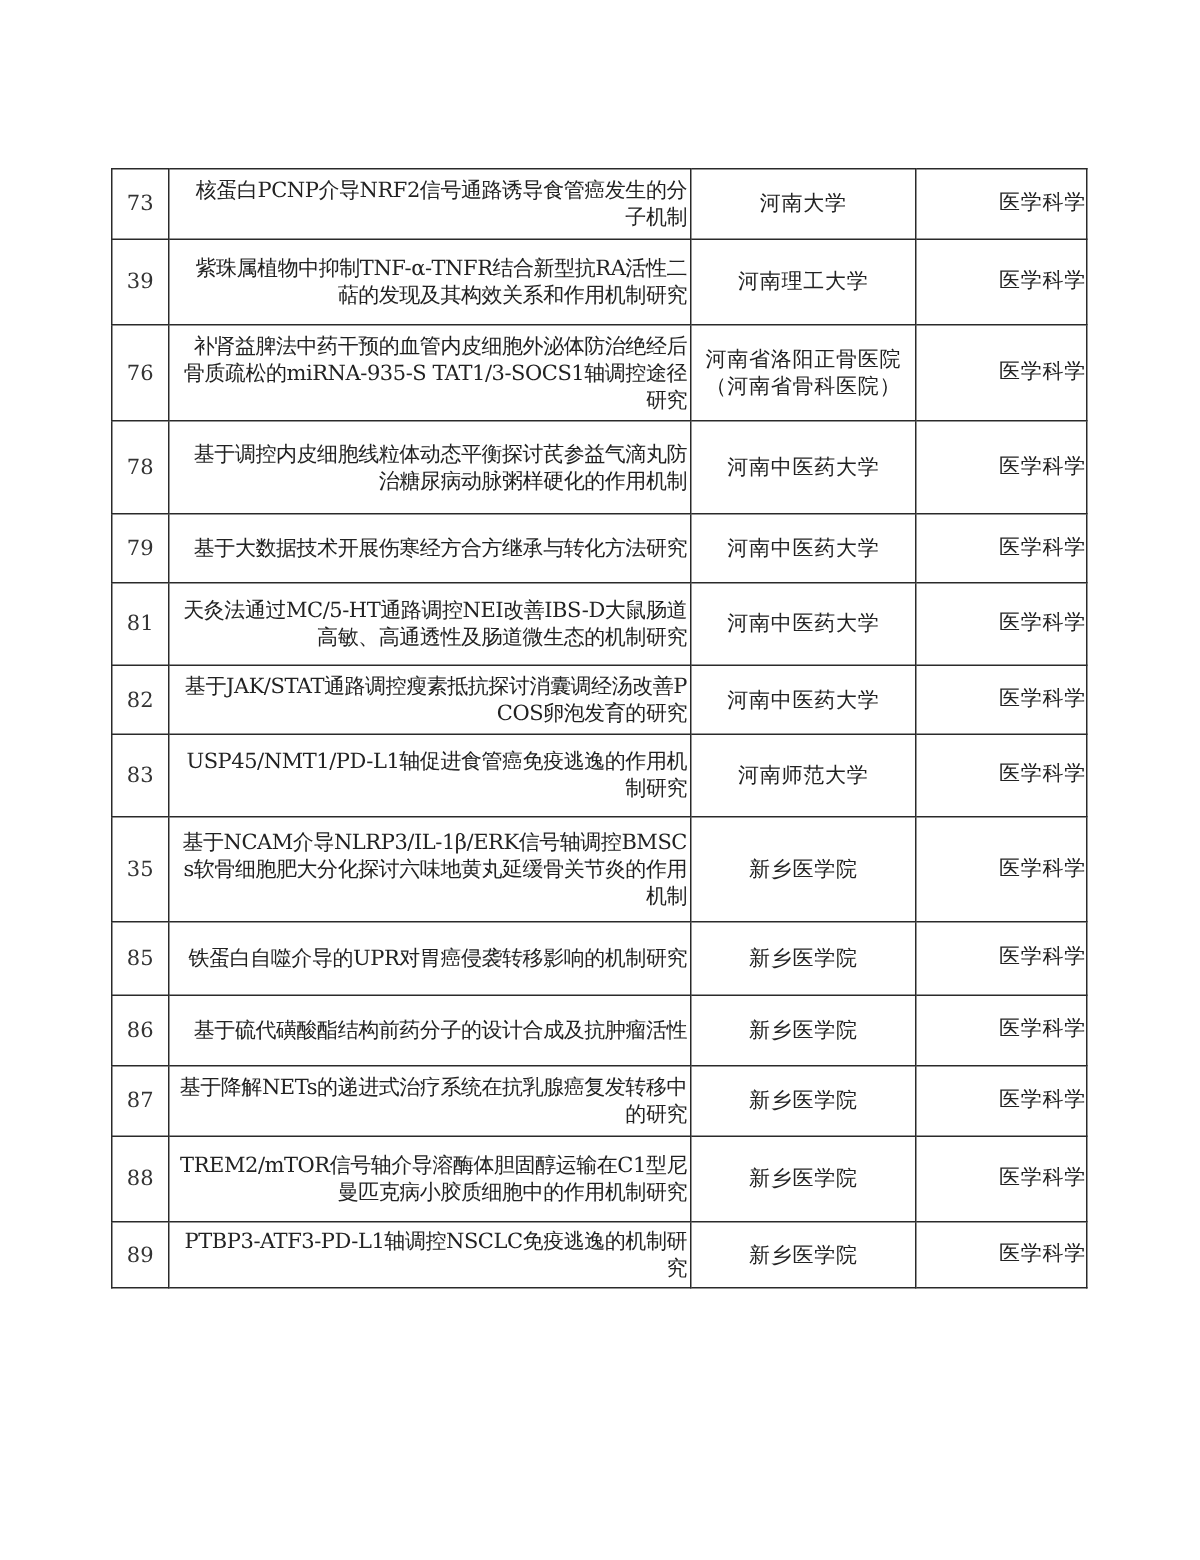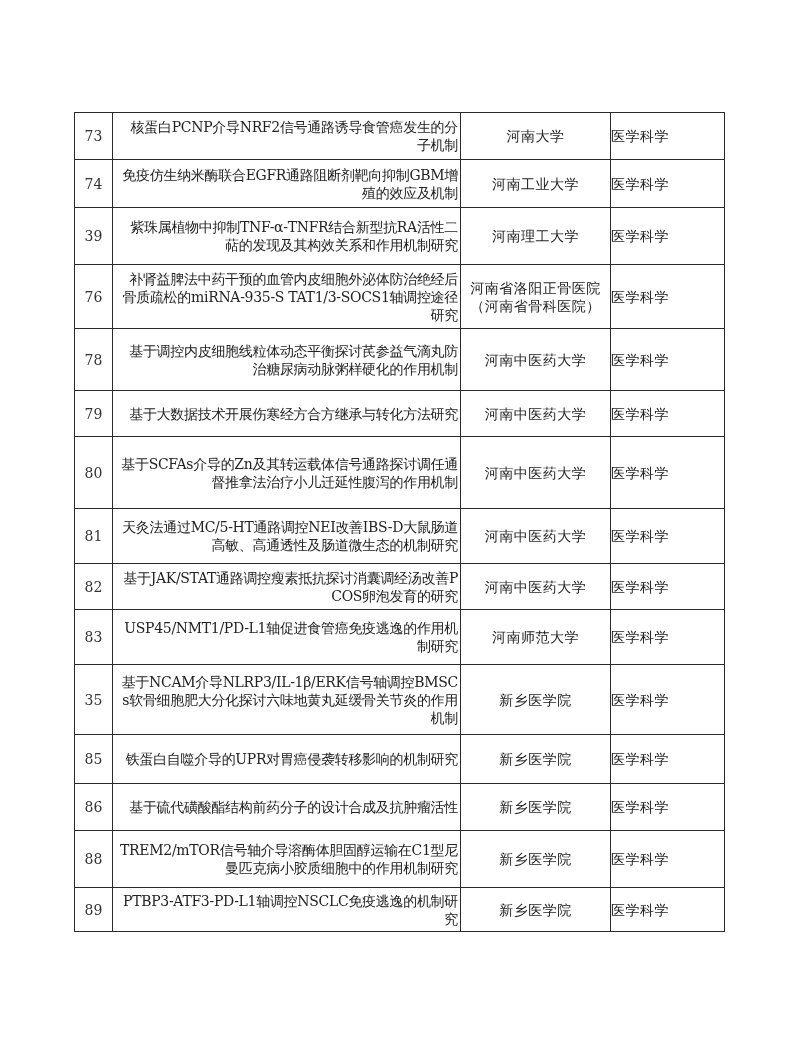--- a/index.html
+++ b/index.html
@@ -55,8 +55,9 @@
   }
   td.col-field {
     width: 113px;
-    text-align: left;
+    text-align: right;
     letter-spacing: 0.5px;
+    font-family: Liberation Serif, serif;
   }
   .org-line { display: block; }
 </style>

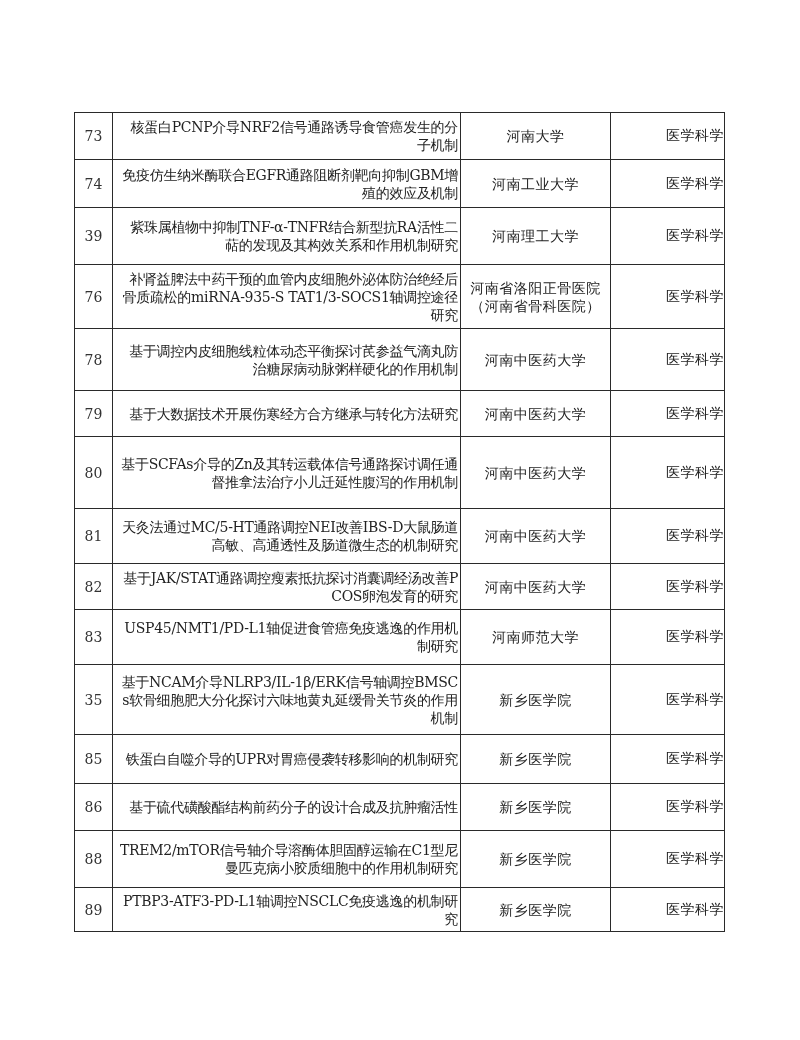--- a/index.html
+++ b/index.html
@@ -72,14 +72,6 @@
         <td class="col-title">核蛋白PCNP介导NRF2信号通路诱导食管癌发生的分子机制</td>
         <td class="col-org">
             <span class="org-line">河南大学</span>
-          </td>
-        <td class="col-field">医学科学</td>
-      </tr>
-      <tr style="height:48px">
-        <td class="col-no">74</td>
-        <td class="col-title">免疫仿生纳米酶联合EGFR通路阻断剂靶向抑制GBM增殖的效应及机制</td>
-        <td class="col-org">
-            <span class="org-line">河南工业大学</span>
           </td>
         <td class="col-field">医学科学</td>
       </tr>

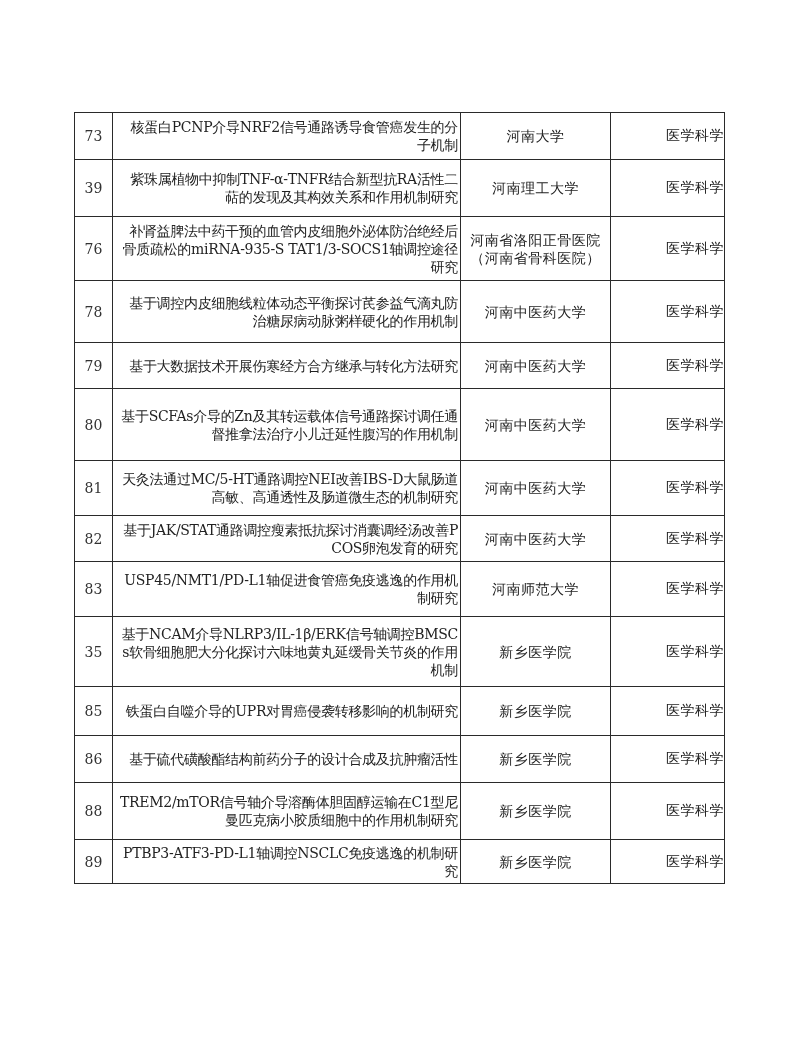--- a/index.html
+++ b/index.html
@@ -108,14 +108,6 @@
           </td>
         <td class="col-field">医学科学</td>
       </tr>
-      <tr style="height:72px">
-        <td class="col-no">80</td>
-        <td class="col-title">基于SCFAs介导的Zn及其转运载体信号通路探讨调任通督推拿法治疗小儿迁延性腹泻的作用机制</td>
-        <td class="col-org">
-            <span class="org-line">河南中医药大学</span>
-          </td>
-        <td class="col-field">医学科学</td>
-      </tr>
       <tr style="height:55px">
         <td class="col-no">81</td>
         <td class="col-title">天灸法通过MC/5-HT通路调控NEI改善IBS-D大鼠肠道高敏、高通透性及肠道微生态的机制研究</td>

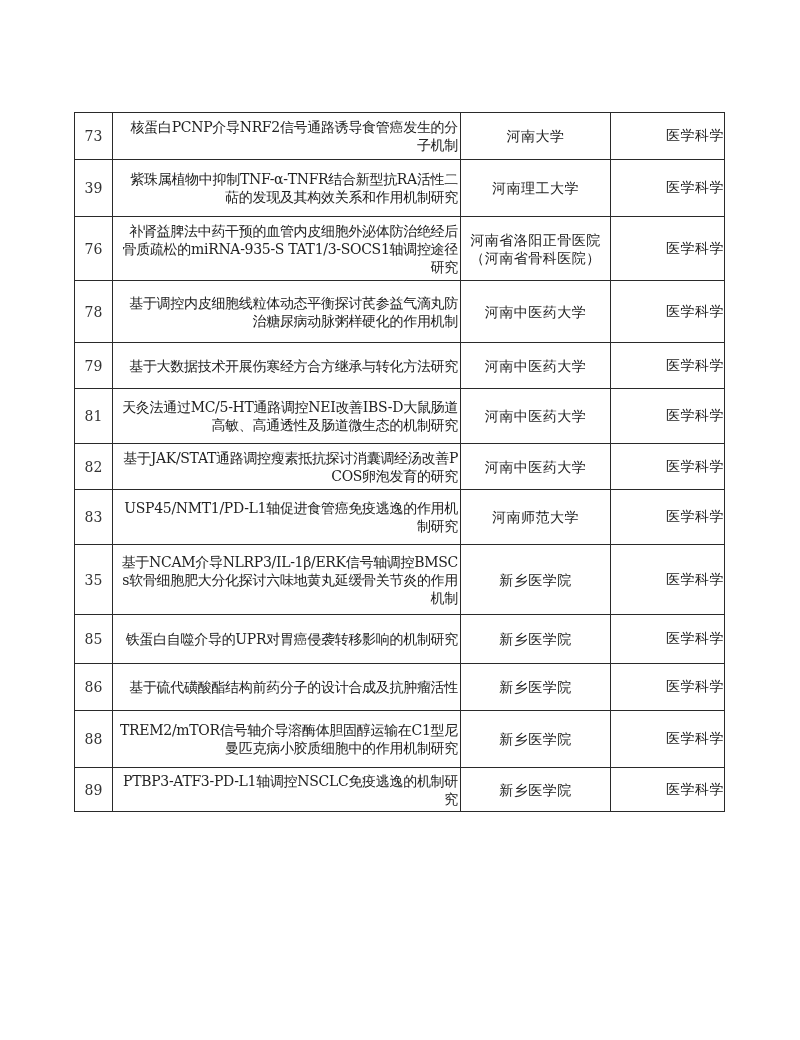--- a/index.html
+++ b/index.html
@@ -156,6 +156,14 @@
           </td>
         <td class="col-field">医学科学</td>
       </tr>
+      <tr style="height:47px">
+        <td class="col-no">87</td>
+        <td class="col-title">基于降解NETs的递进式治疗系统在抗乳腺癌复发转移中的研究</td>
+        <td class="col-org">
+            <span class="org-line">新乡医学院</span>
+          </td>
+        <td class="col-field">医学科学</td>
+      </tr>
       <tr style="height:57px">
         <td class="col-no">88</td>
         <td class="col-title">TREM2/mTOR信号轴介导溶酶体胆固醇运输在C1型尼曼匹克病小胶质细胞中的作用机制研究</td>

